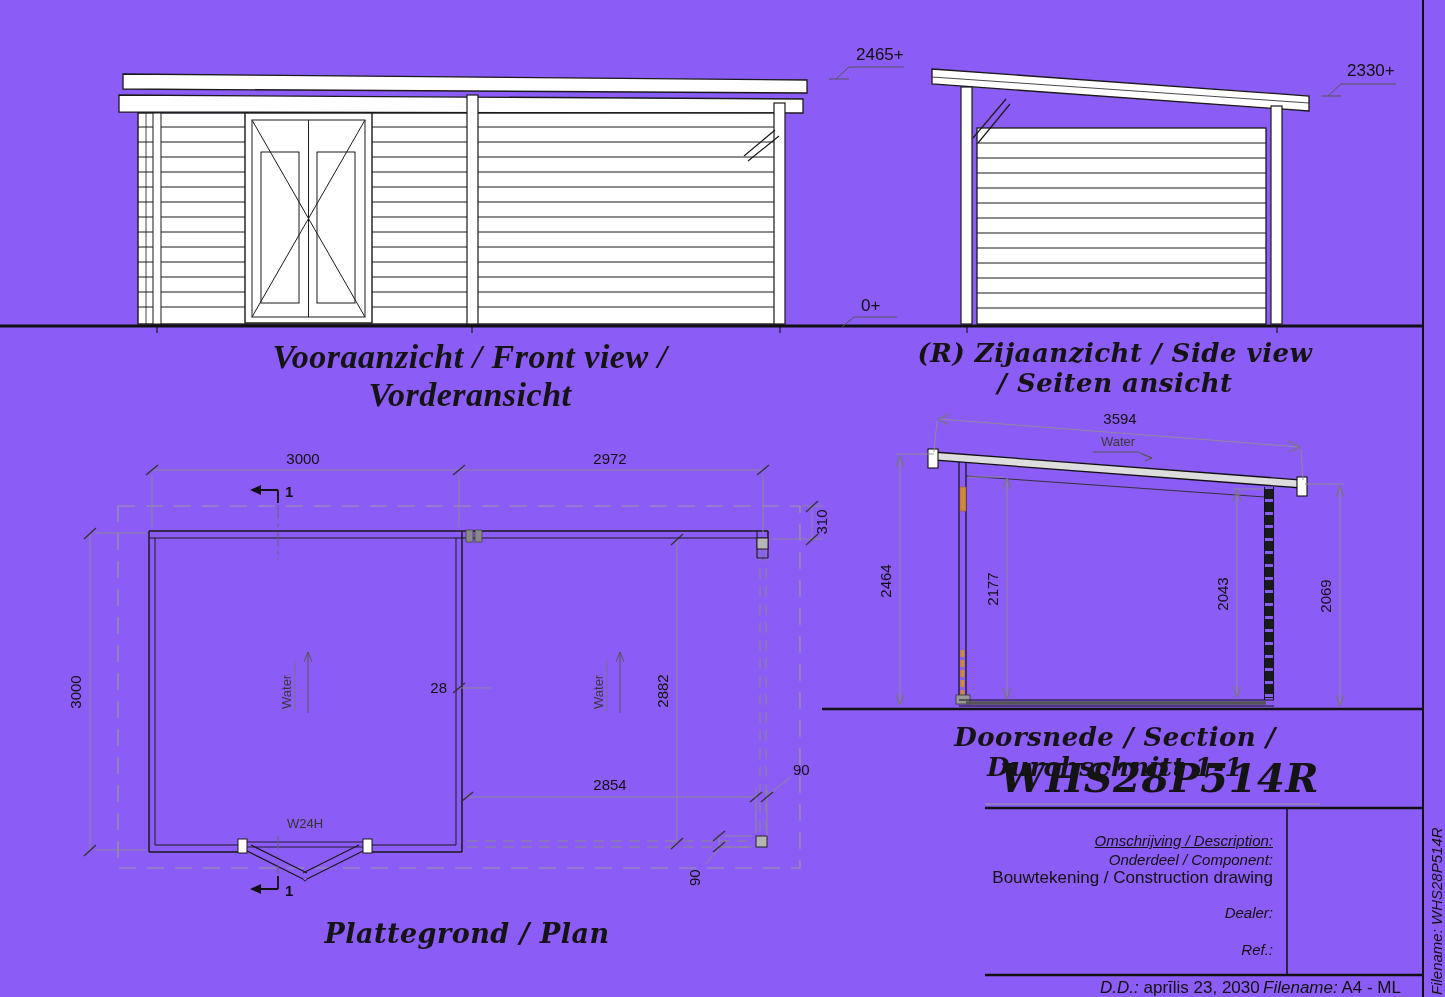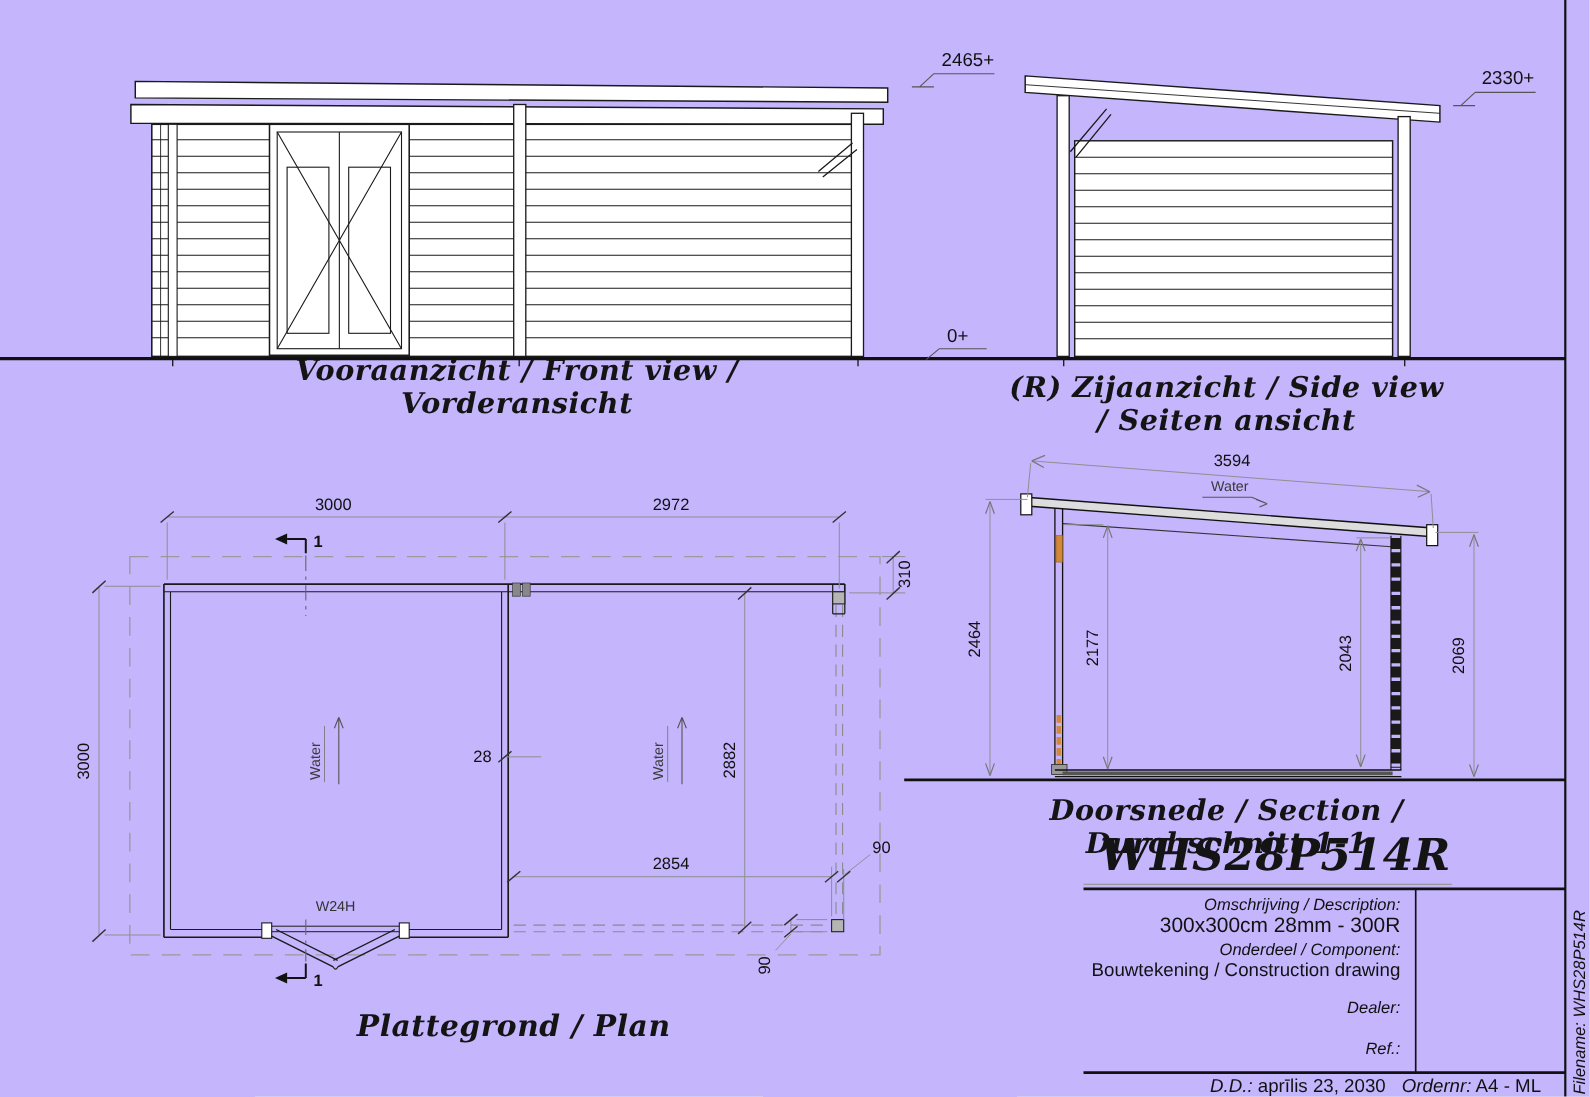--- a/index.html
+++ b/index.html
@@ -3,7 +3,7 @@
 <meta charset="utf-8">
 <style>
   html,body{margin:0;padding:0;background:#e8e8e8;}
-  .page{position:relative;width:1445px;height:997px;background:#c4b5fd;overflow:hidden;
+  .page{position:relative;width:1445px;height:997px;background:#8b5cf6;overflow:hidden;
         font-family:"Liberation Sans",sans-serif;color:#111;}
   svg{position:absolute;left:0;top:0;}
   svg text{font-family:"Liberation Sans",sans-serif;fill:#111;}

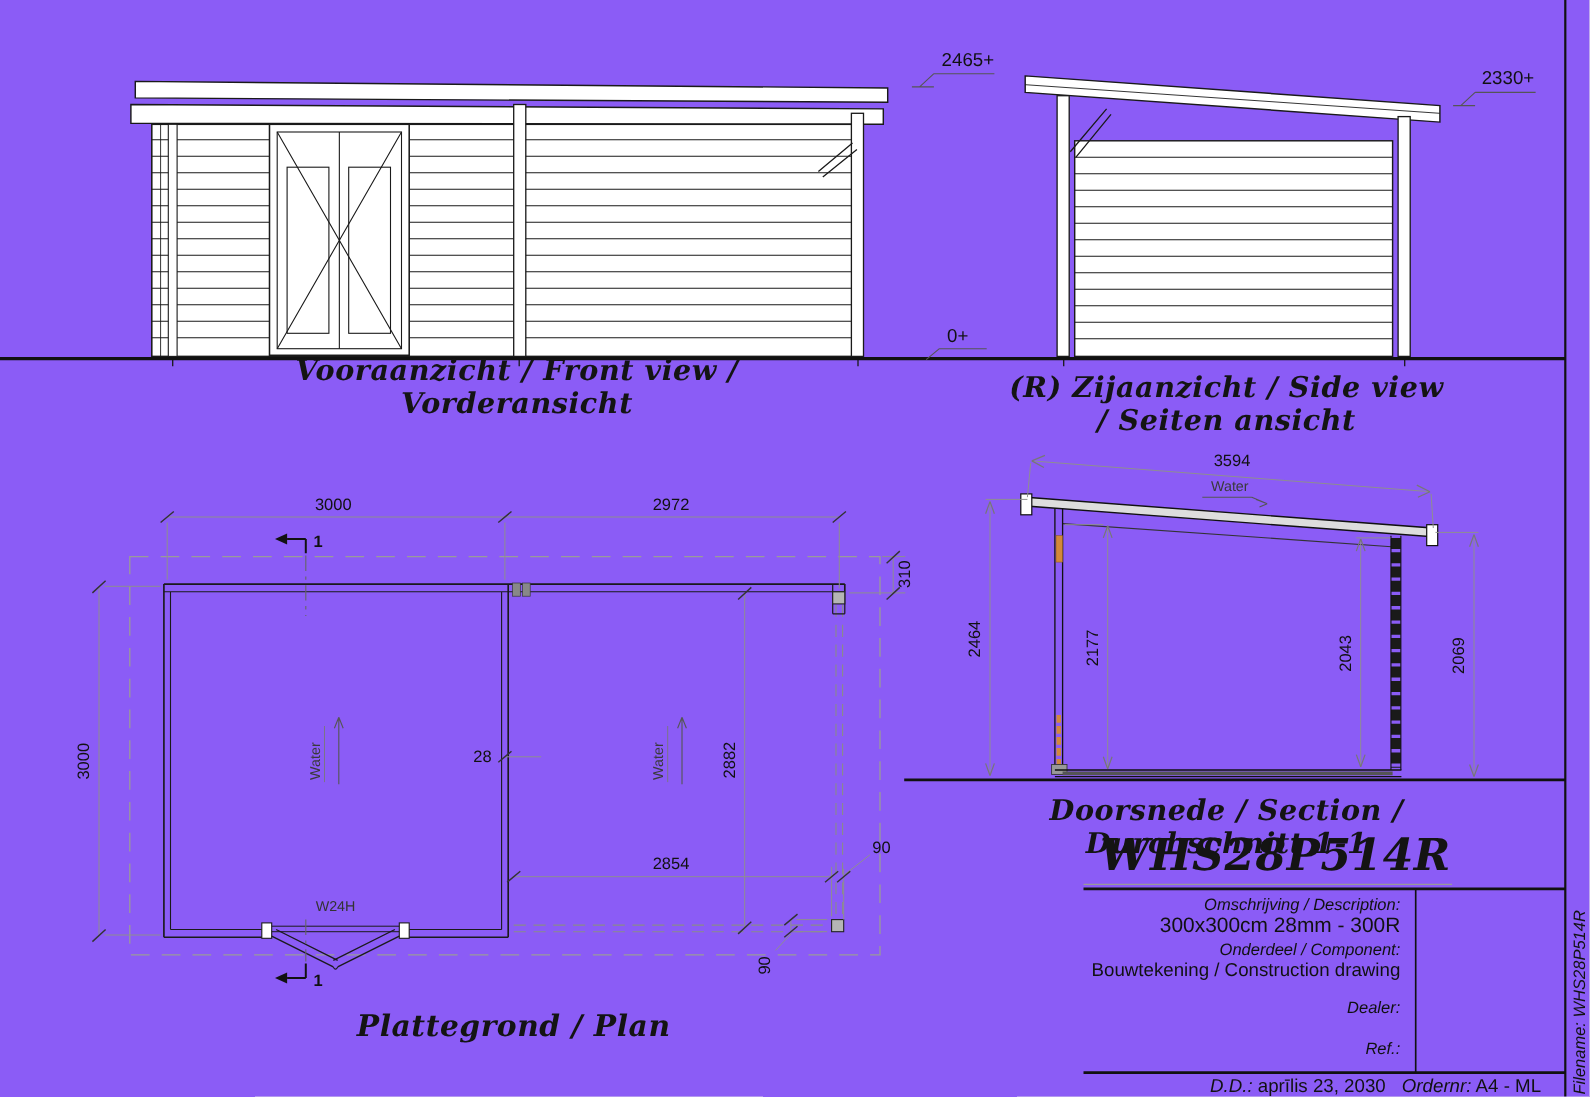--- a/index.html
+++ b/index.html
@@ -14,7 +14,7 @@
   .door-lab{font-size:13px;fill:#333;}
   .script{position:absolute;font-family:"DejaVu Serif",serif;font-style:italic;
           font-weight:700;color:#141414;text-align:center;letter-spacing:.5px;}
-  .t-front{left:185px;top:322px;width:570px;font-size:26px;}
+  .t-front{left:185px;top:338px;width:570px;font-size:34px;font-family:Liberation Serif, serif;}
   .t-side{left:915px;top:338px;width:400px;font-size:26px;}
   .t-plan{left:297px;top:918px;width:340px;font-size:27px;}
   .t-section{left:925px;top:722px;width:380px;font-size:26px;}

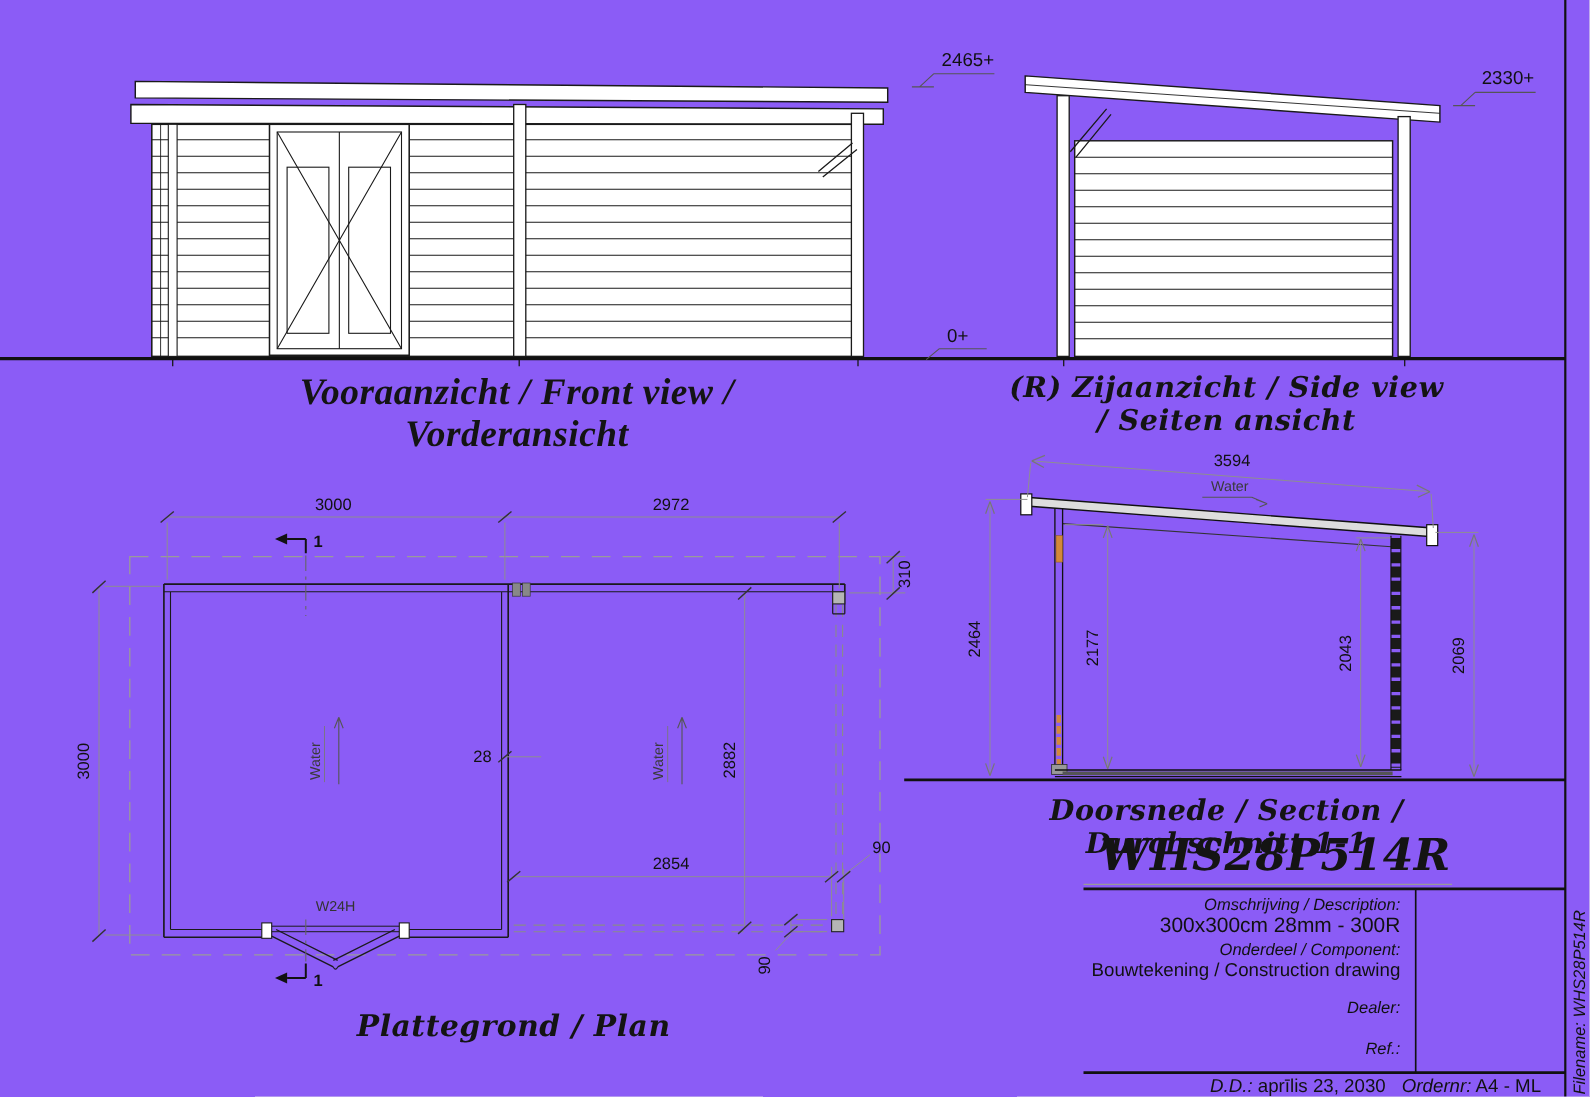--- a/index.html
+++ b/index.html
@@ -24,7 +24,7 @@
   .tb-lab{font-style:italic;font-size:15px;line-height:17px;}
   .tb-val{font-size:19px;line-height:22px;white-space:nowrap;}
   .tb-val-sm{font-size:17px;line-height:20px;white-space:nowrap;}
-  .mt6{margin-top:4px;}.mt2{margin-top:2px;}.mt4{margin-top:16px;}
+  .mt6{margin-top:22px;text-decoration:underline;}.mt2{margin-top:2px;}.mt4{margin-top:16px;}
   .mt20{margin-top:20px;font-style:italic;}.mt22{margin-top:22px;}.mt14{margin-top:14px;}
   .tb-bt{font-size:38px;line-height:40px;font-weight:500;}
   .footer{position:absolute;left:985px;top:978px;width:438px;display:flex;

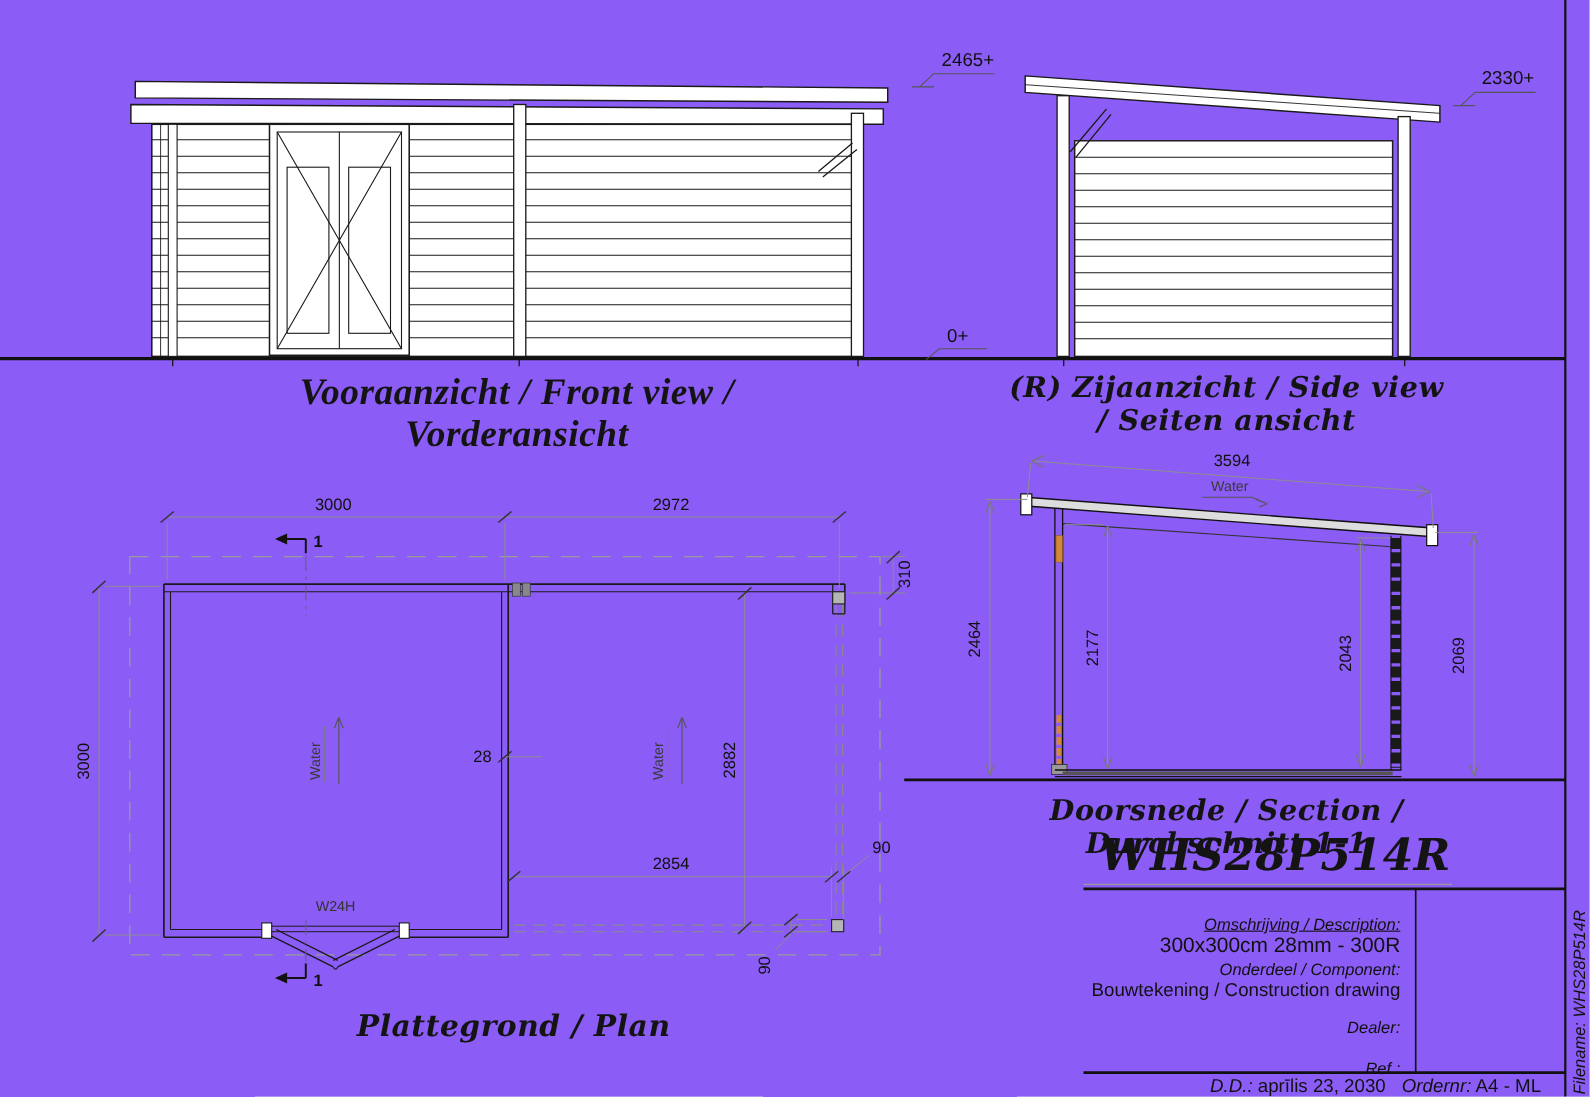--- a/index.html
+++ b/index.html
@@ -251,7 +251,6 @@
 
 <div class="tb-left">
   <div class="tb-lab mt6">Omschrijving / Description:</div>
-  <div class="tb-val">300x300cm 28mm - 300R</div>
   <div class="tb-lab mt2">Onderdeel / Component:</div>
   <div class="tb-val-sm">Bouwtekening / Construction drawing</div>
   <div class="tb-lab mt4">Dealer:</div>

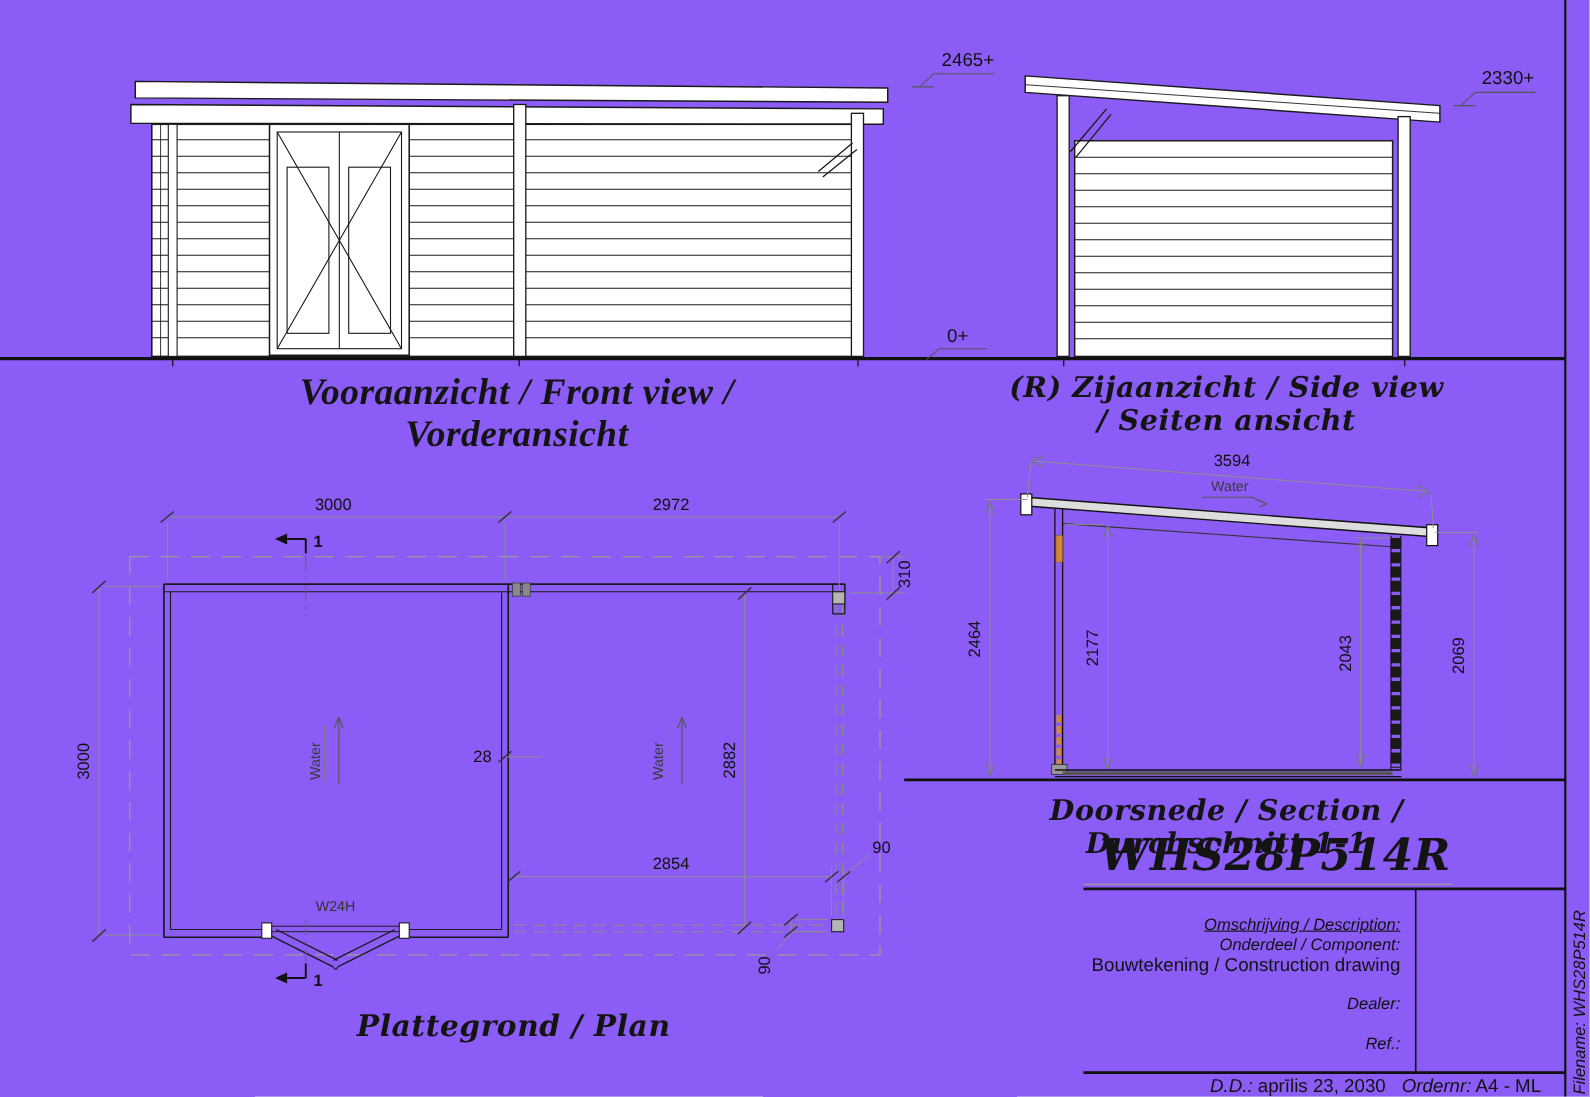--- a/index.html
+++ b/index.html
@@ -263,7 +263,7 @@
     <span>aprīlis 23, 2030</span>
   </span>
   <span>
-    <span class="lab-it">Ordernr:</span>
+    <span class="lab-it">Filename:</span>
     <span>A4 - ML</span>
   </span>
 </div>

